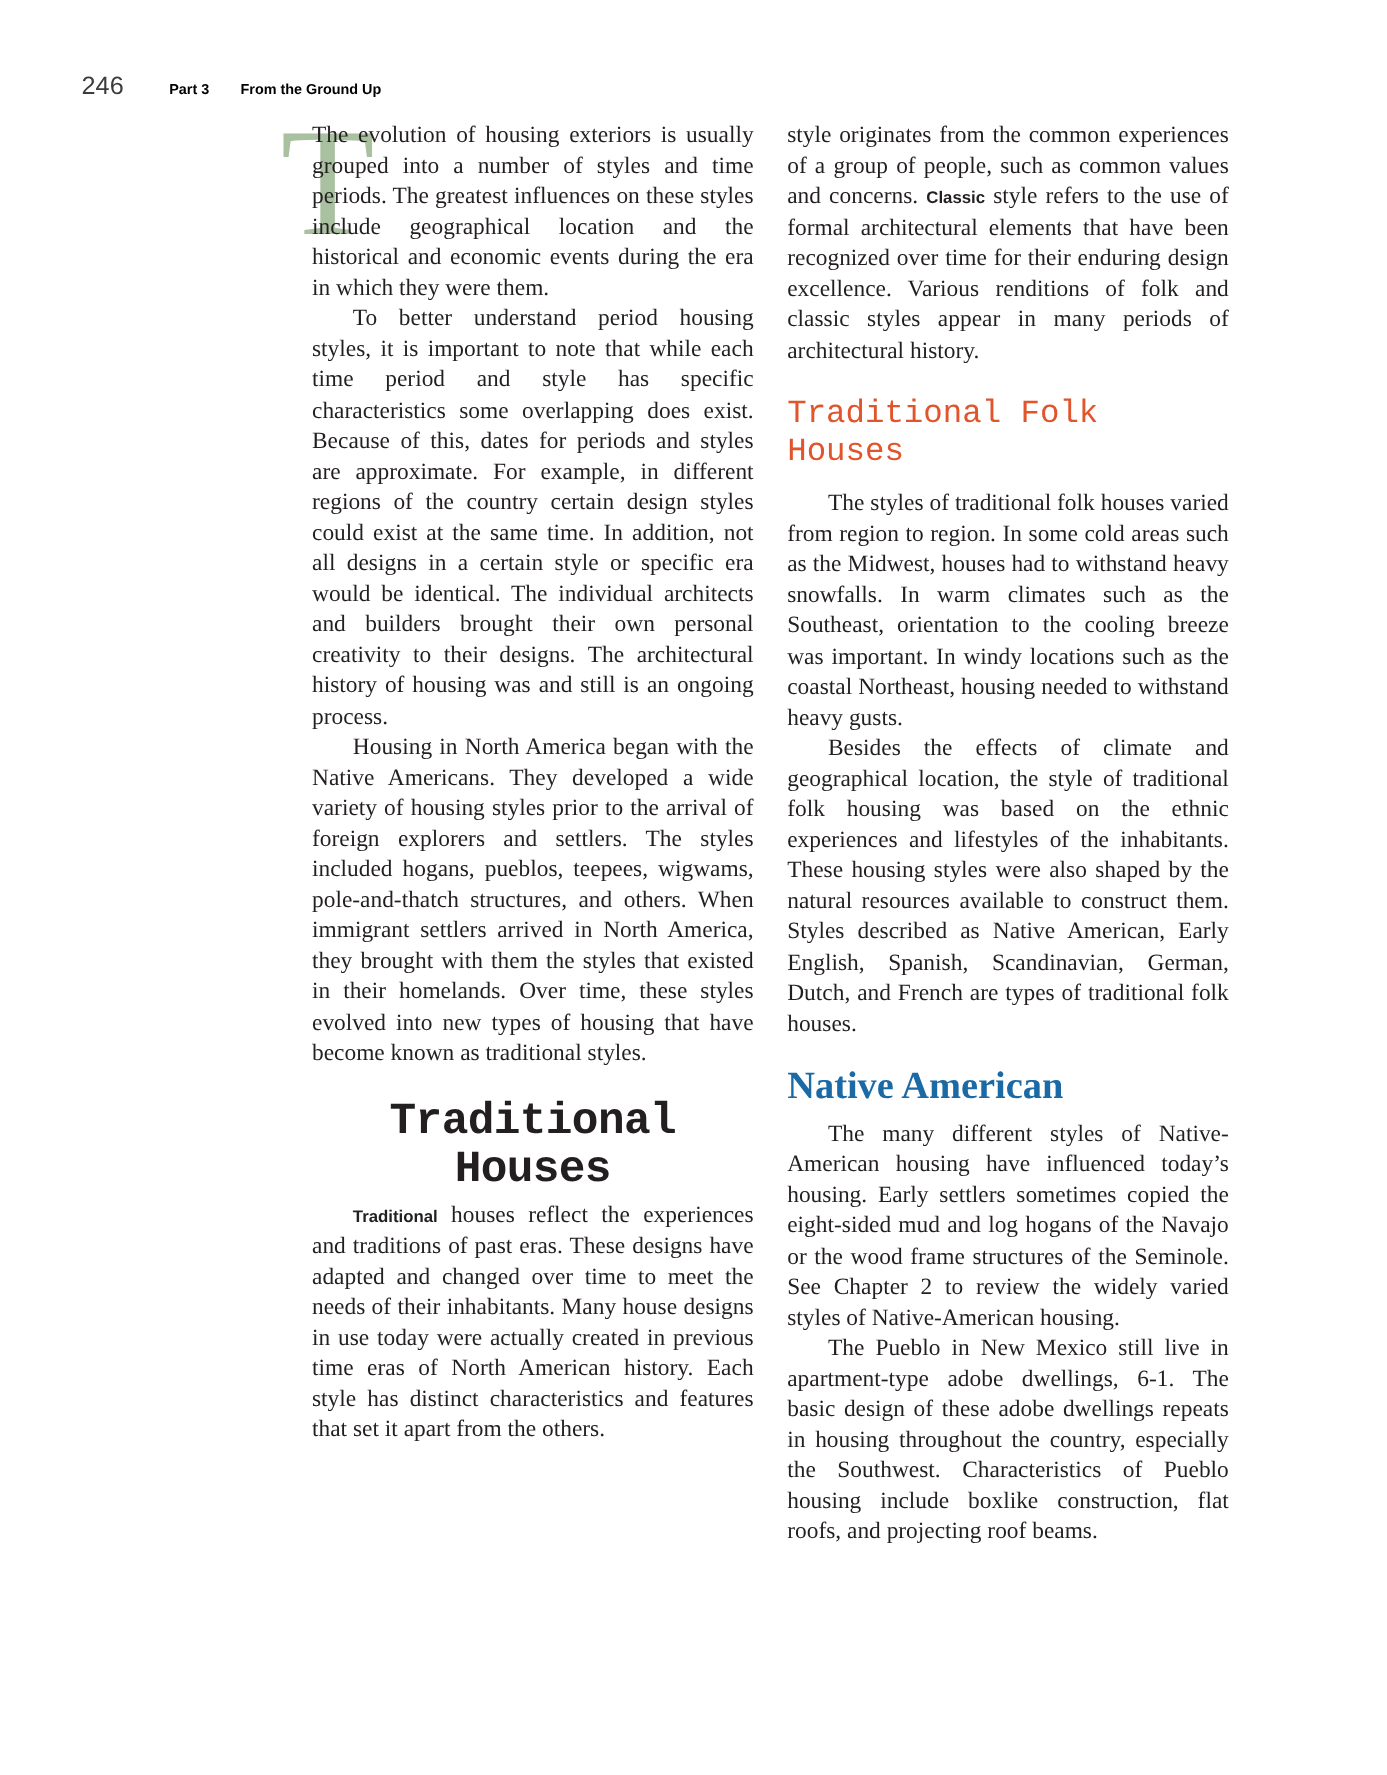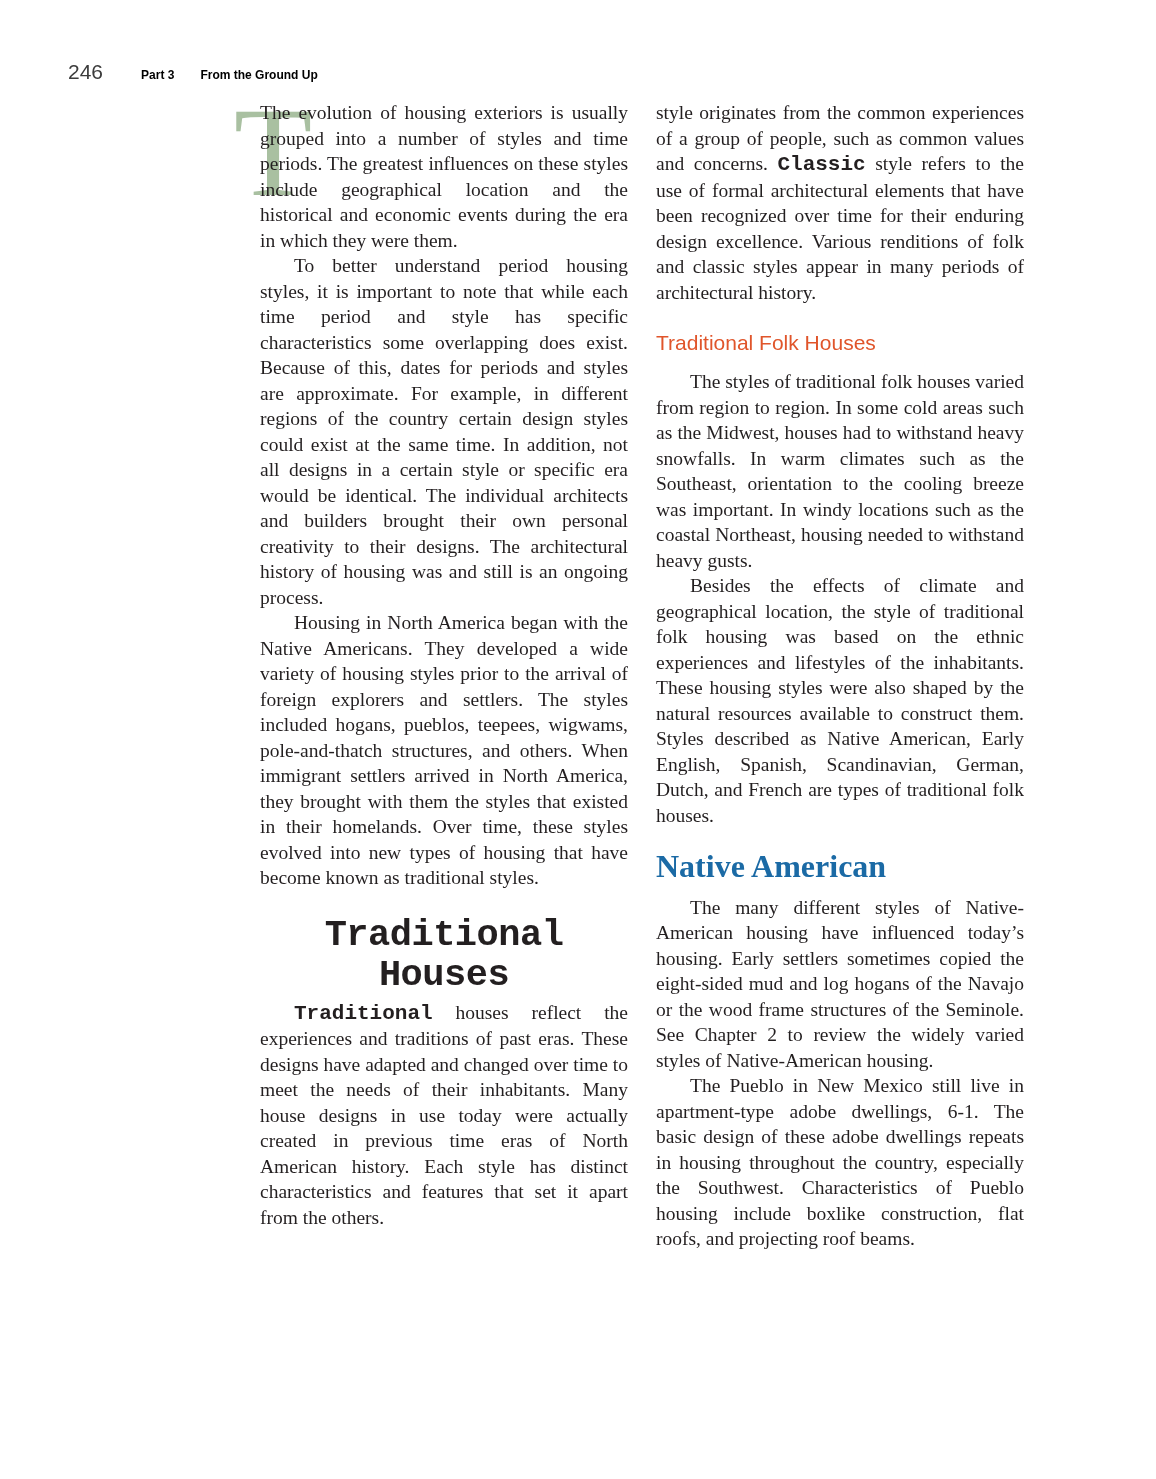--- a/index.html
+++ b/index.html
@@ -56,8 +56,8 @@
 
   
   .term{
-    font-family:Liberation Mono, monospace;font-weight:700;
-    font-size:21px;
+    font-family:Liberation Sans, sans-serif;font-weight:700;
+    font-size:14px;
   }
 </style>
 </head>

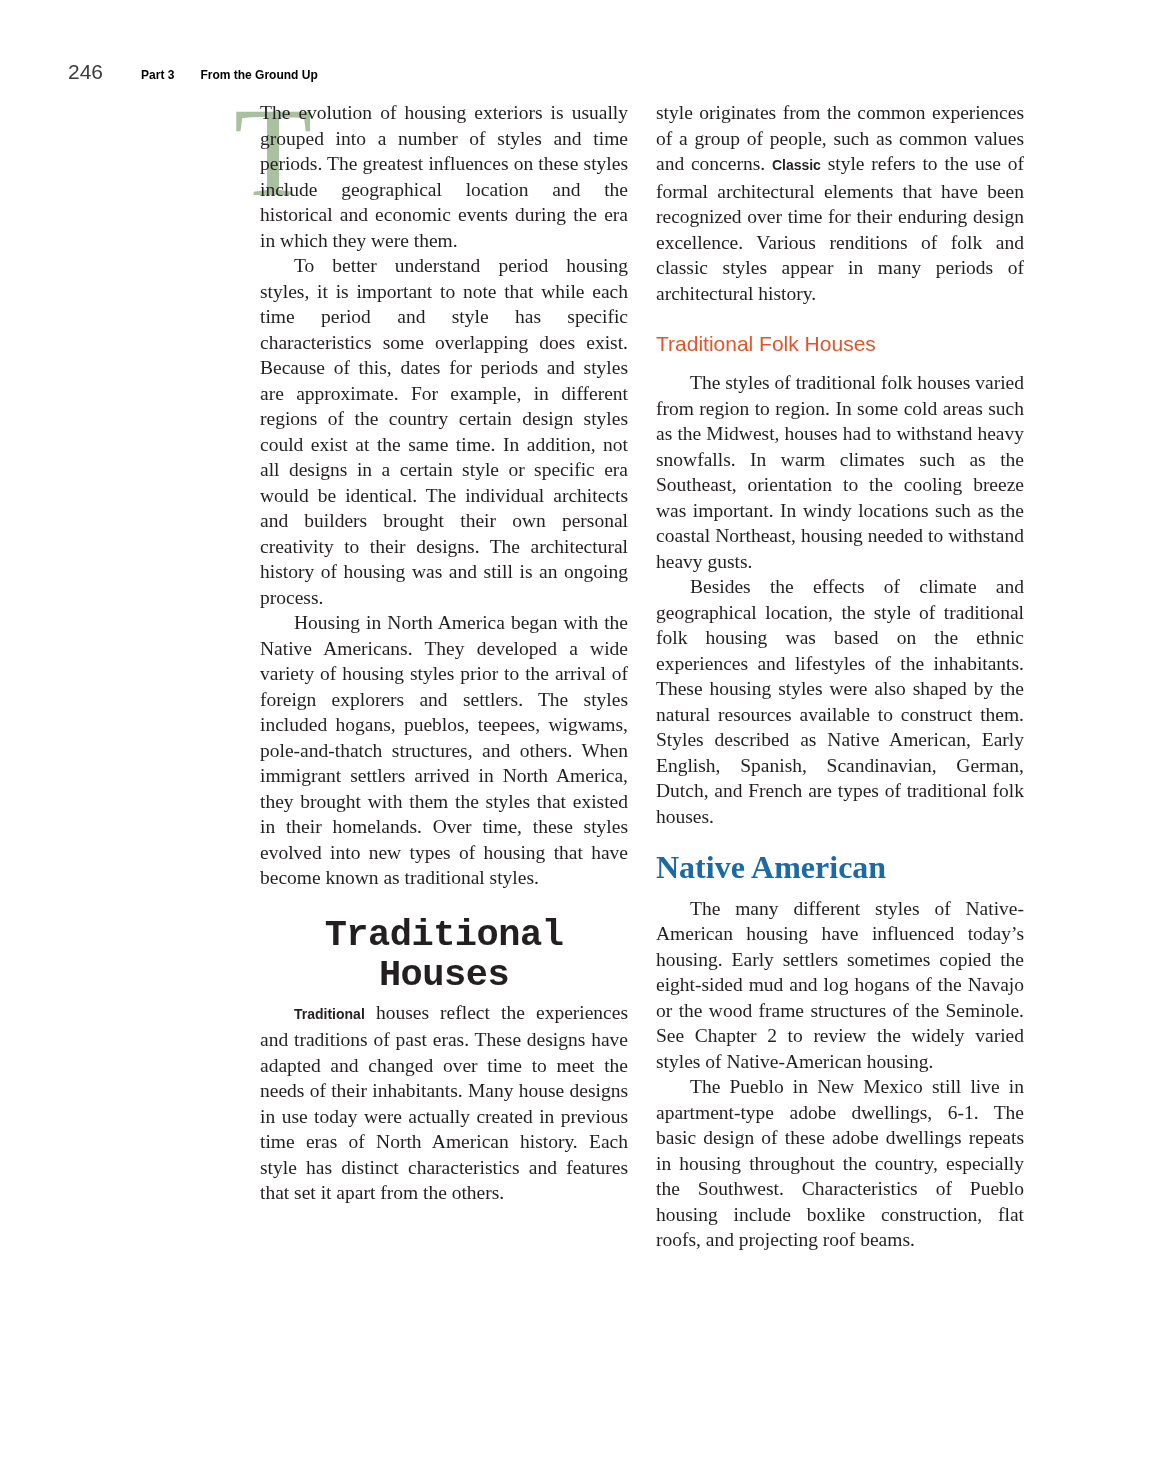--- a/index.html
+++ b/index.html
@@ -44,8 +44,8 @@
     color:var(--heading-black,#231f20);margin:24px 0 4px;text-align:center;
   }
   .h2-orange{
-    font-family:Liberation Sans, sans-serif;font-weight:400;
-    font-size:21px;line-height:1.15;
+    font-family:Liberation Mono, monospace;font-weight:400;
+    font-size:27px;line-height:1.15;
     color:var(--heading-orange,#e0552b);margin:26px 0 14px;text-align:left;
   }
   .h3-blue{

